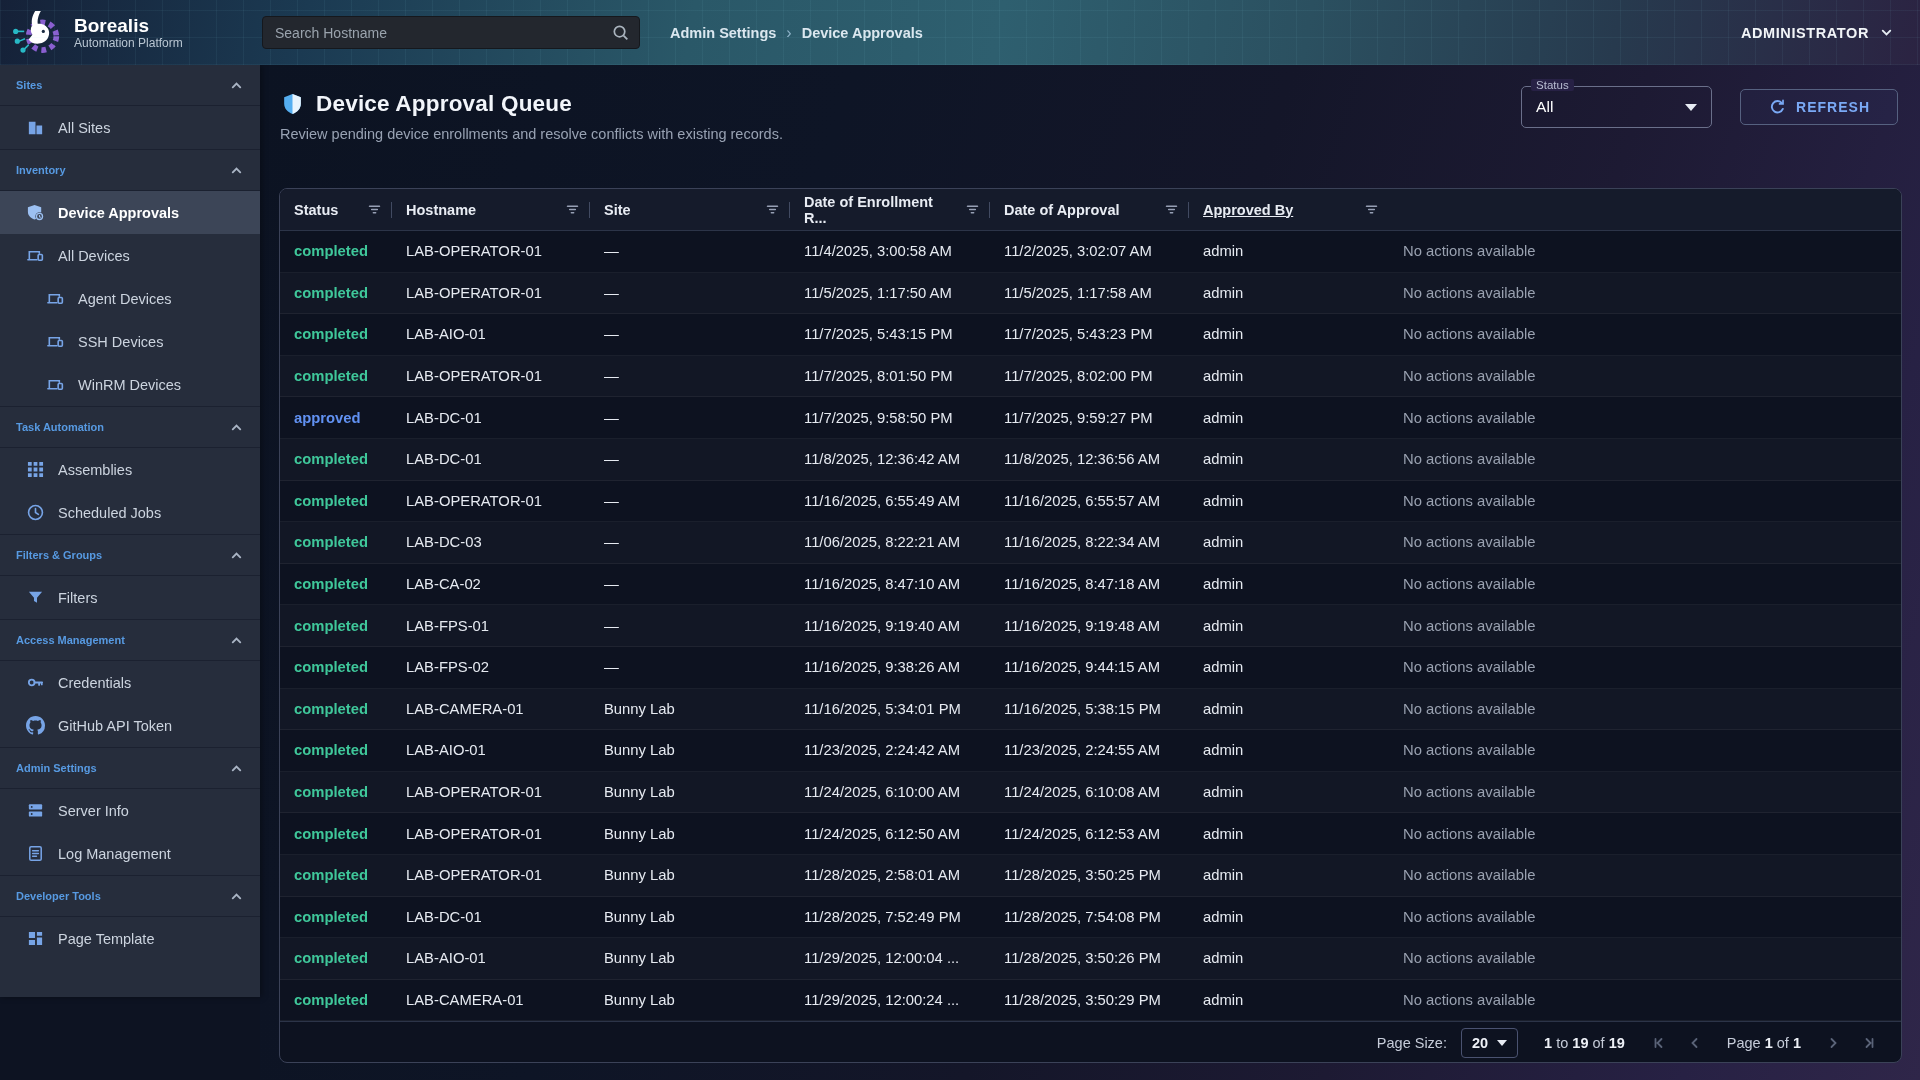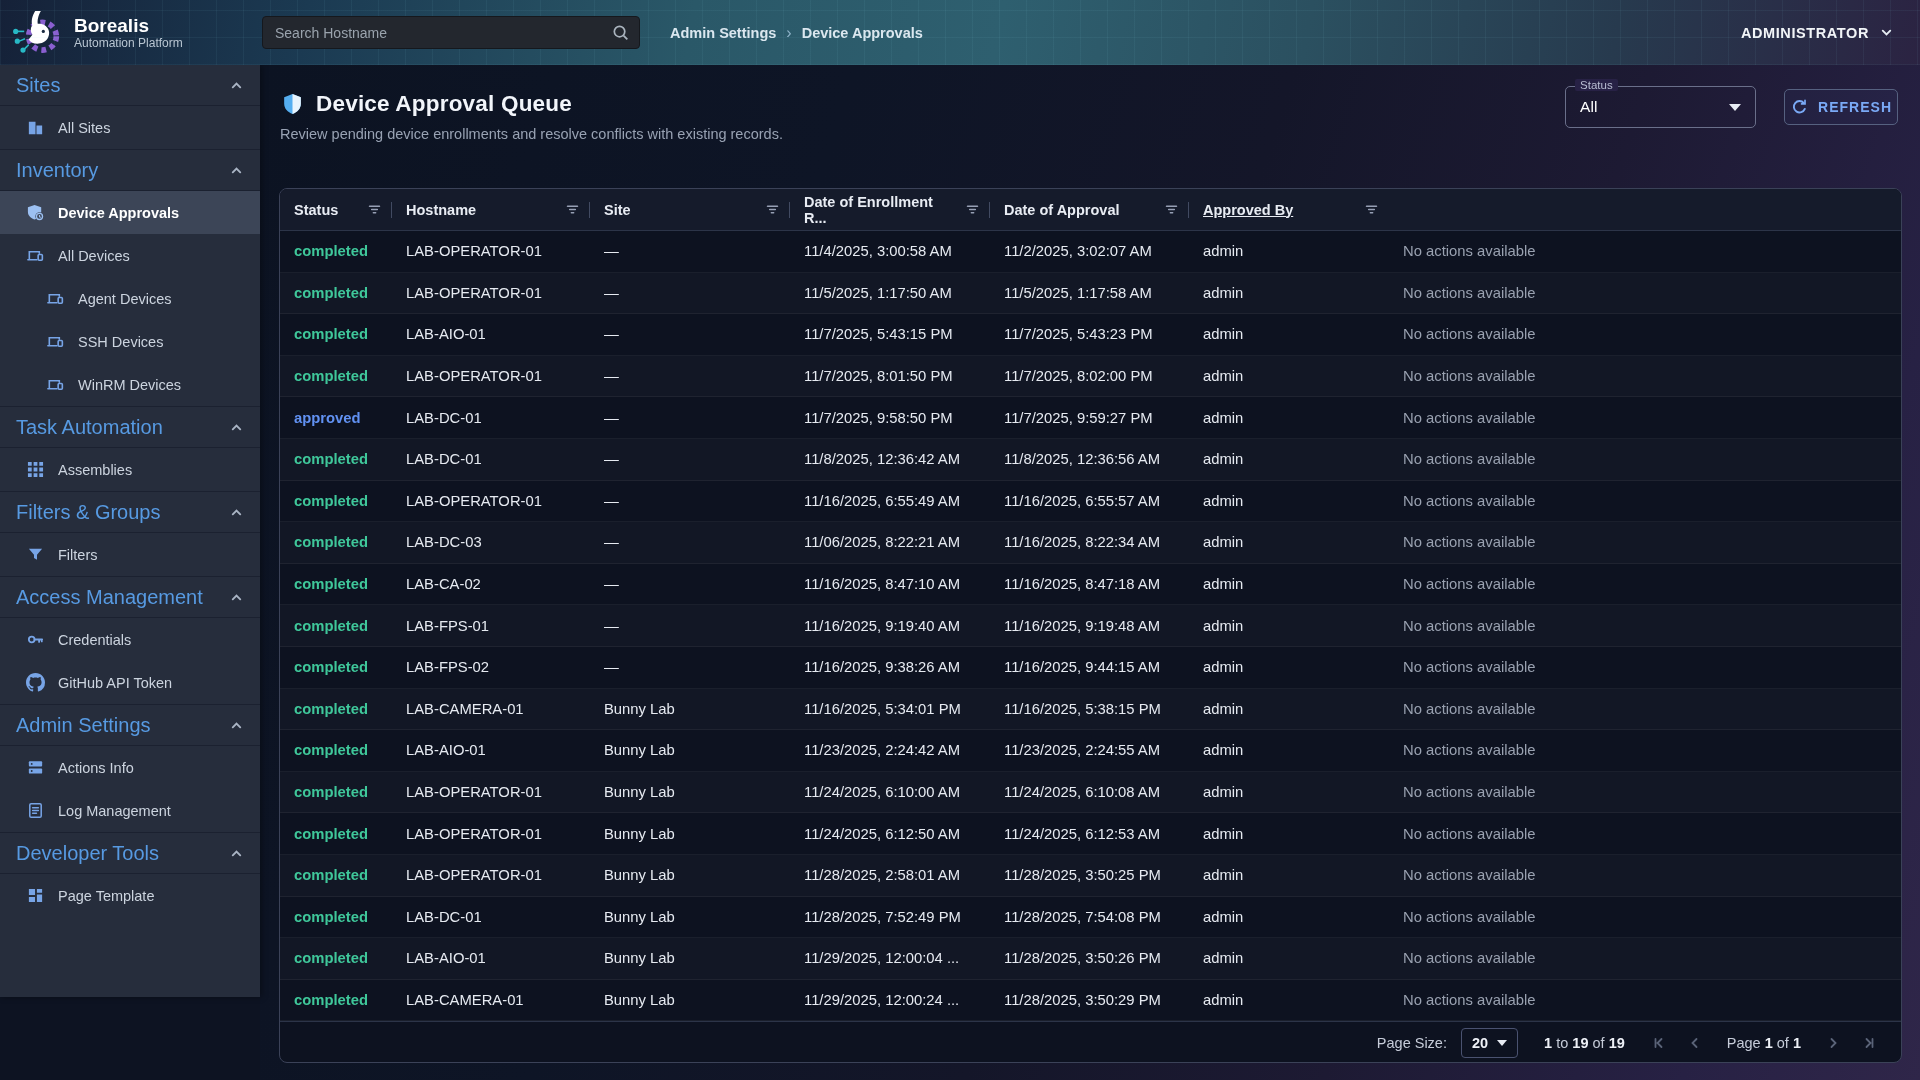--- a/index.html
+++ b/index.html
@@ -52,7 +52,7 @@
     height: 41px; display: flex; align-items: center; justify-content: space-between;
     padding: 0 16px 0 16px; cursor: pointer; border-bottom: 1px solid #1b2130;
   }
-  .side-header-label { font-size: 20px; font-weight: normal; color: #579ae2; }
+  .side-header-label { font-size: 11px; font-weight: bold; color: #579ae2; }
   .side-chevron { color: #a9b4c4; display: flex; }
   .side-item {
     height: 43px; display: flex; align-items: center; gap: 13px; padding-left: 25px;

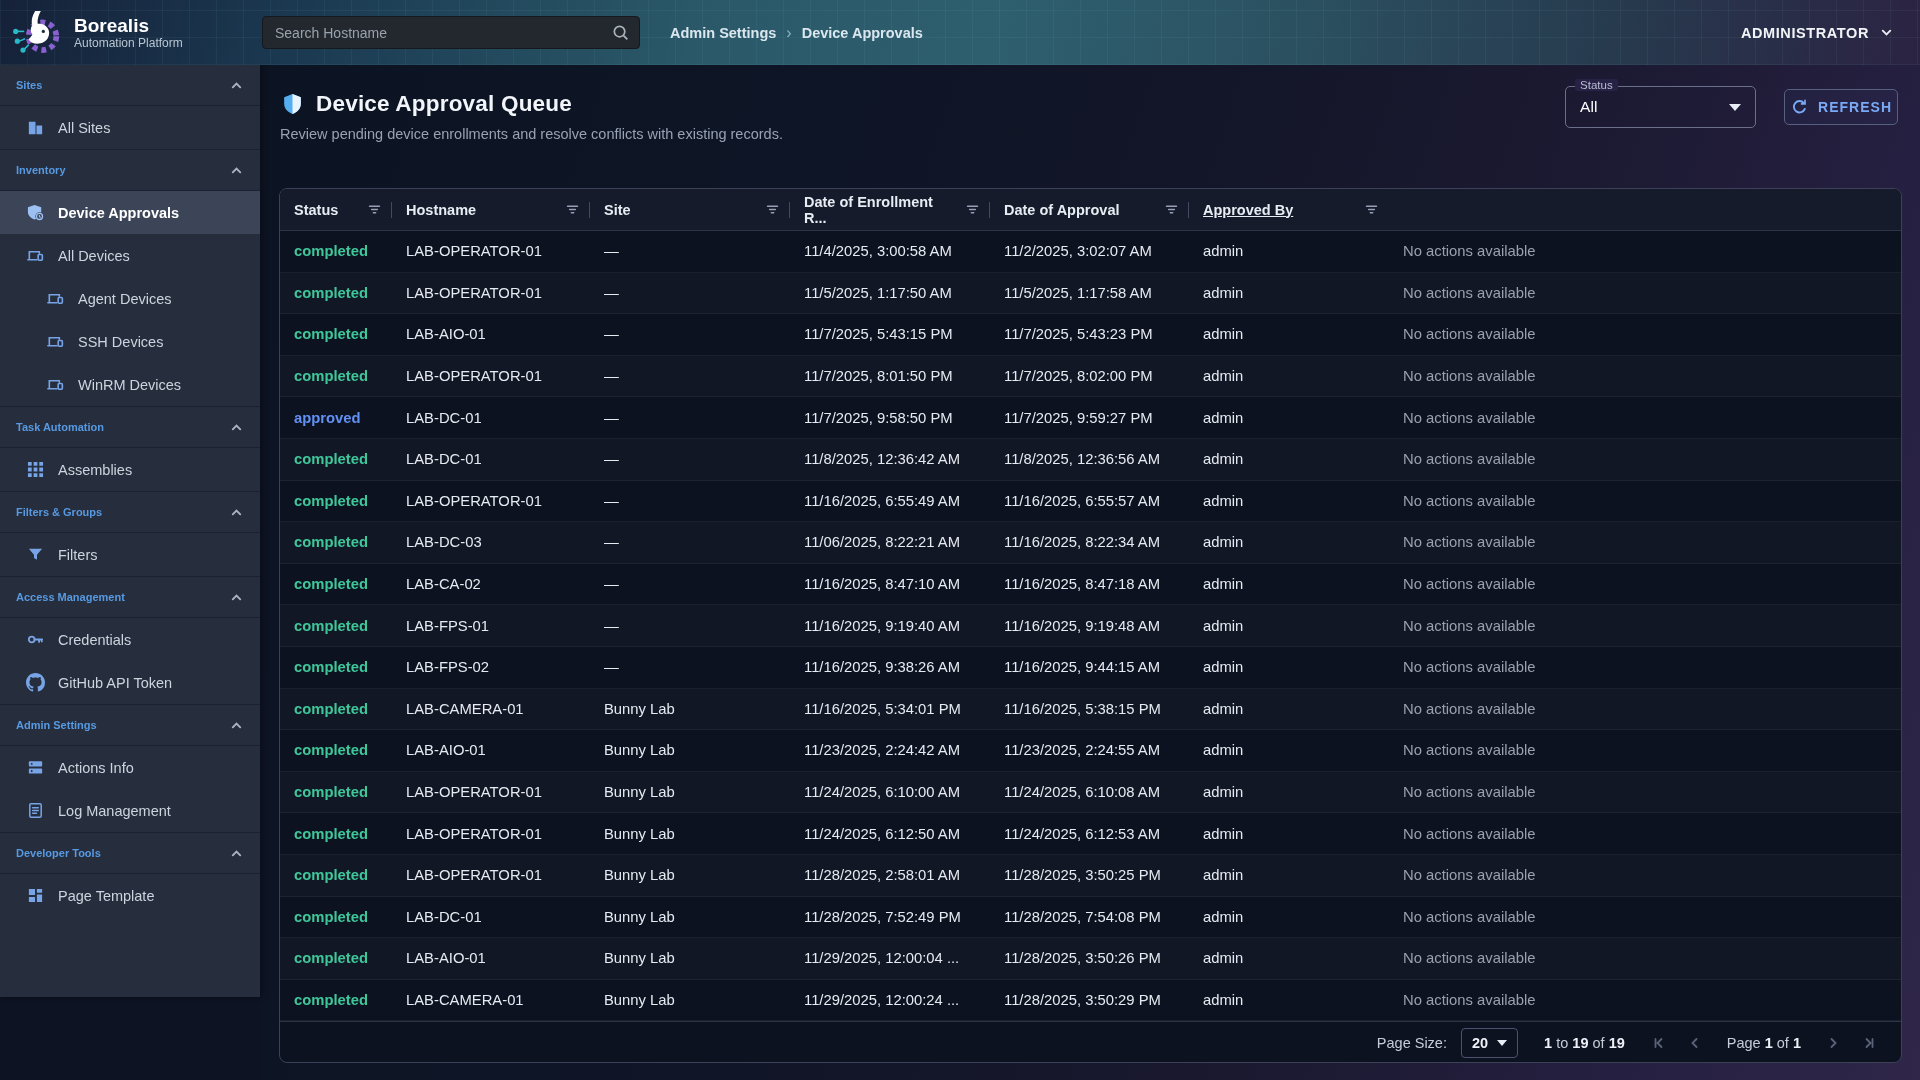--- a/index.html
+++ b/index.html
@@ -88,7 +88,7 @@
   .status-value { font-size: 15.5px; color: #ffffff; flex: 1; }
   .select-caret { width: 0; height: 0; border-left: 6px solid transparent; border-right: 6px solid transparent; border-top: 7px solid #e8ecf4; }
   .refresh-btn {
-    margin-top: 3px; height: 36px; padding: 0 5px; display: flex; align-items: center; gap: 9px;
+    margin-top: 3px; height: 36px; padding: 0 27px; display: flex; align-items: center; gap: 9px;
     border: 1px solid #566180; border-radius: 5px; background: rgba(70,90,150,0.08);
     color: #7aa9f5; font-size: 14px; font-weight: bold; letter-spacing: 1px; cursor: pointer;
     font-family: "Liberation Sans", sans-serif;

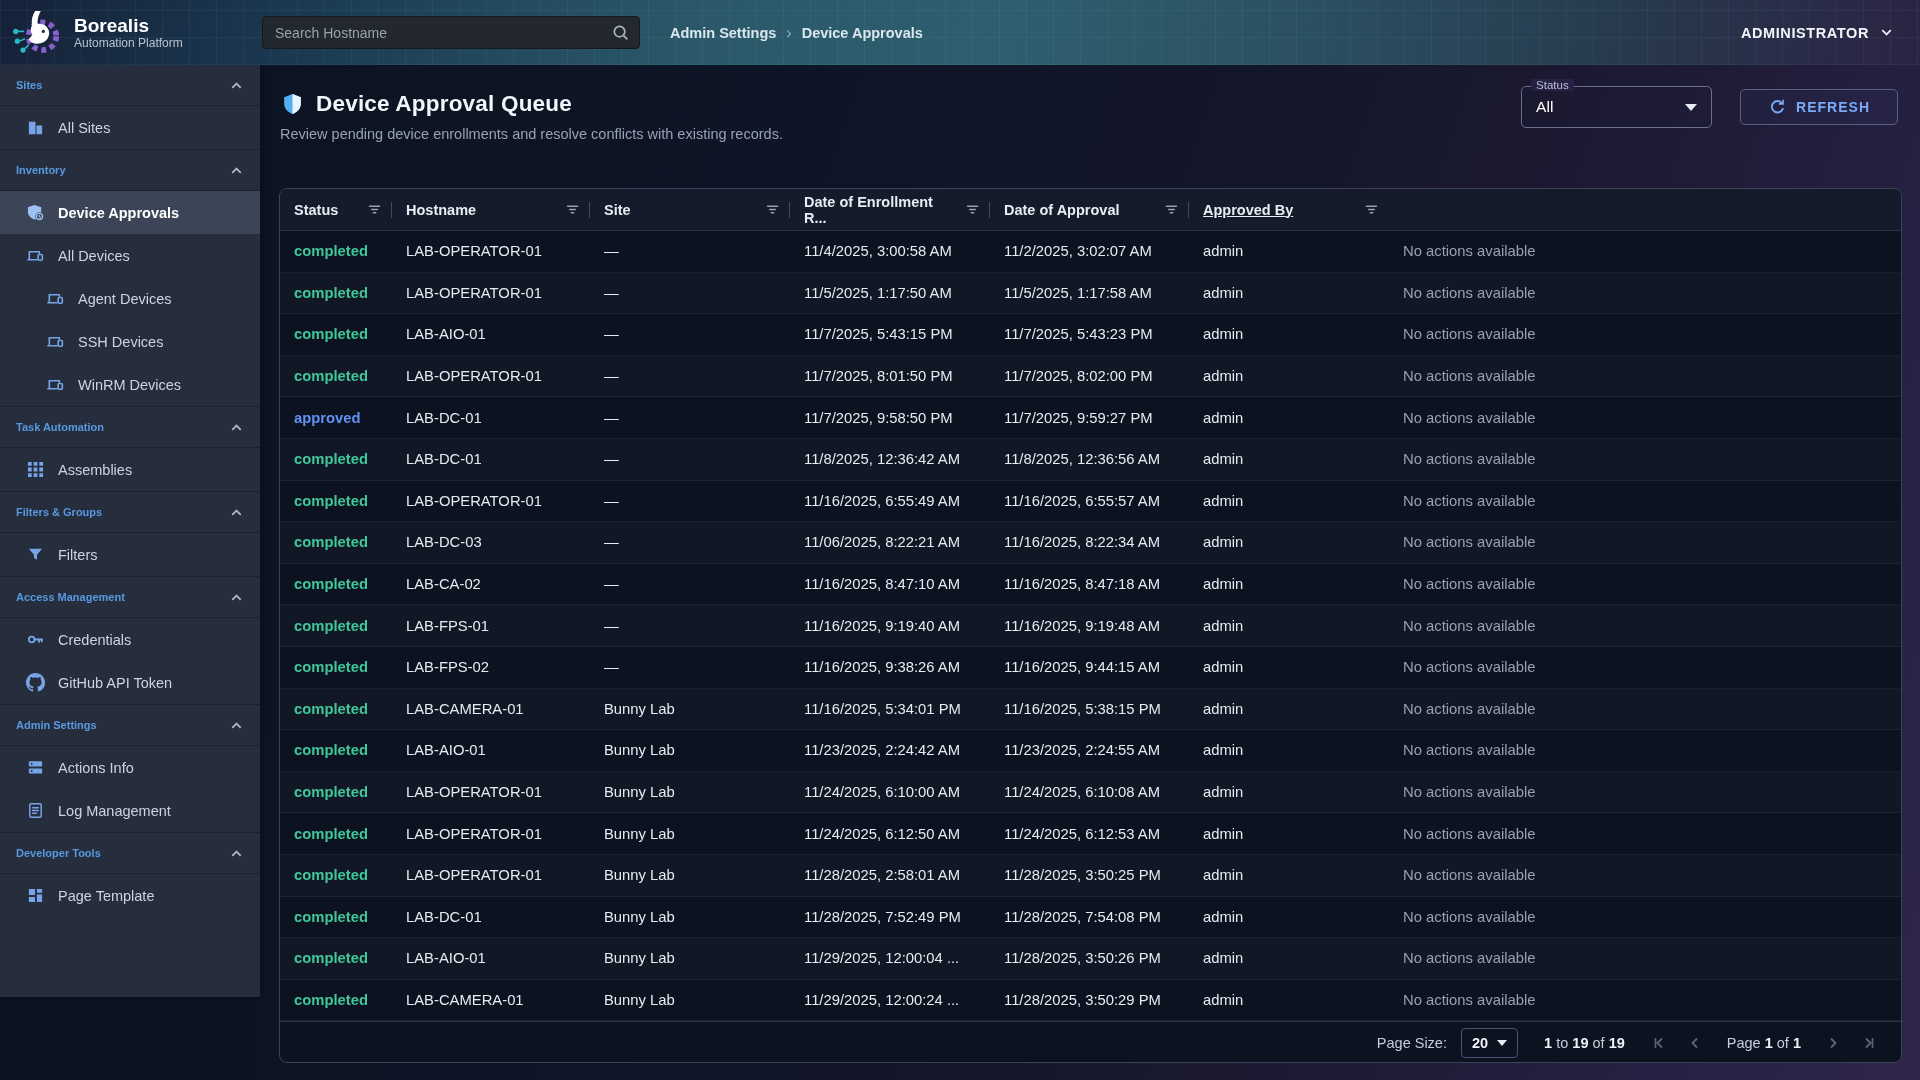--- a/index.html
+++ b/index.html
@@ -279,6 +279,15 @@
           </span>
           <span class="side-label">Assemblies</span>
         </div>
+        <div class="side-item">
+          <span class="side-icon">
+            <svg viewBox="0 0 20 20" width="19" height="19" fill="none" stroke="currentColor" stroke-width="1.7">
+              <circle cx="10" cy="10" r="7.3"></circle>
+              <path d="M10 5.8V10l3 2" stroke-linecap="round"></path>
+            </svg>
+          </span>
+          <span class="side-label">Scheduled Jobs</span>
+        </div>
       </div>
       <div class="side-section">
         <div class="side-header">

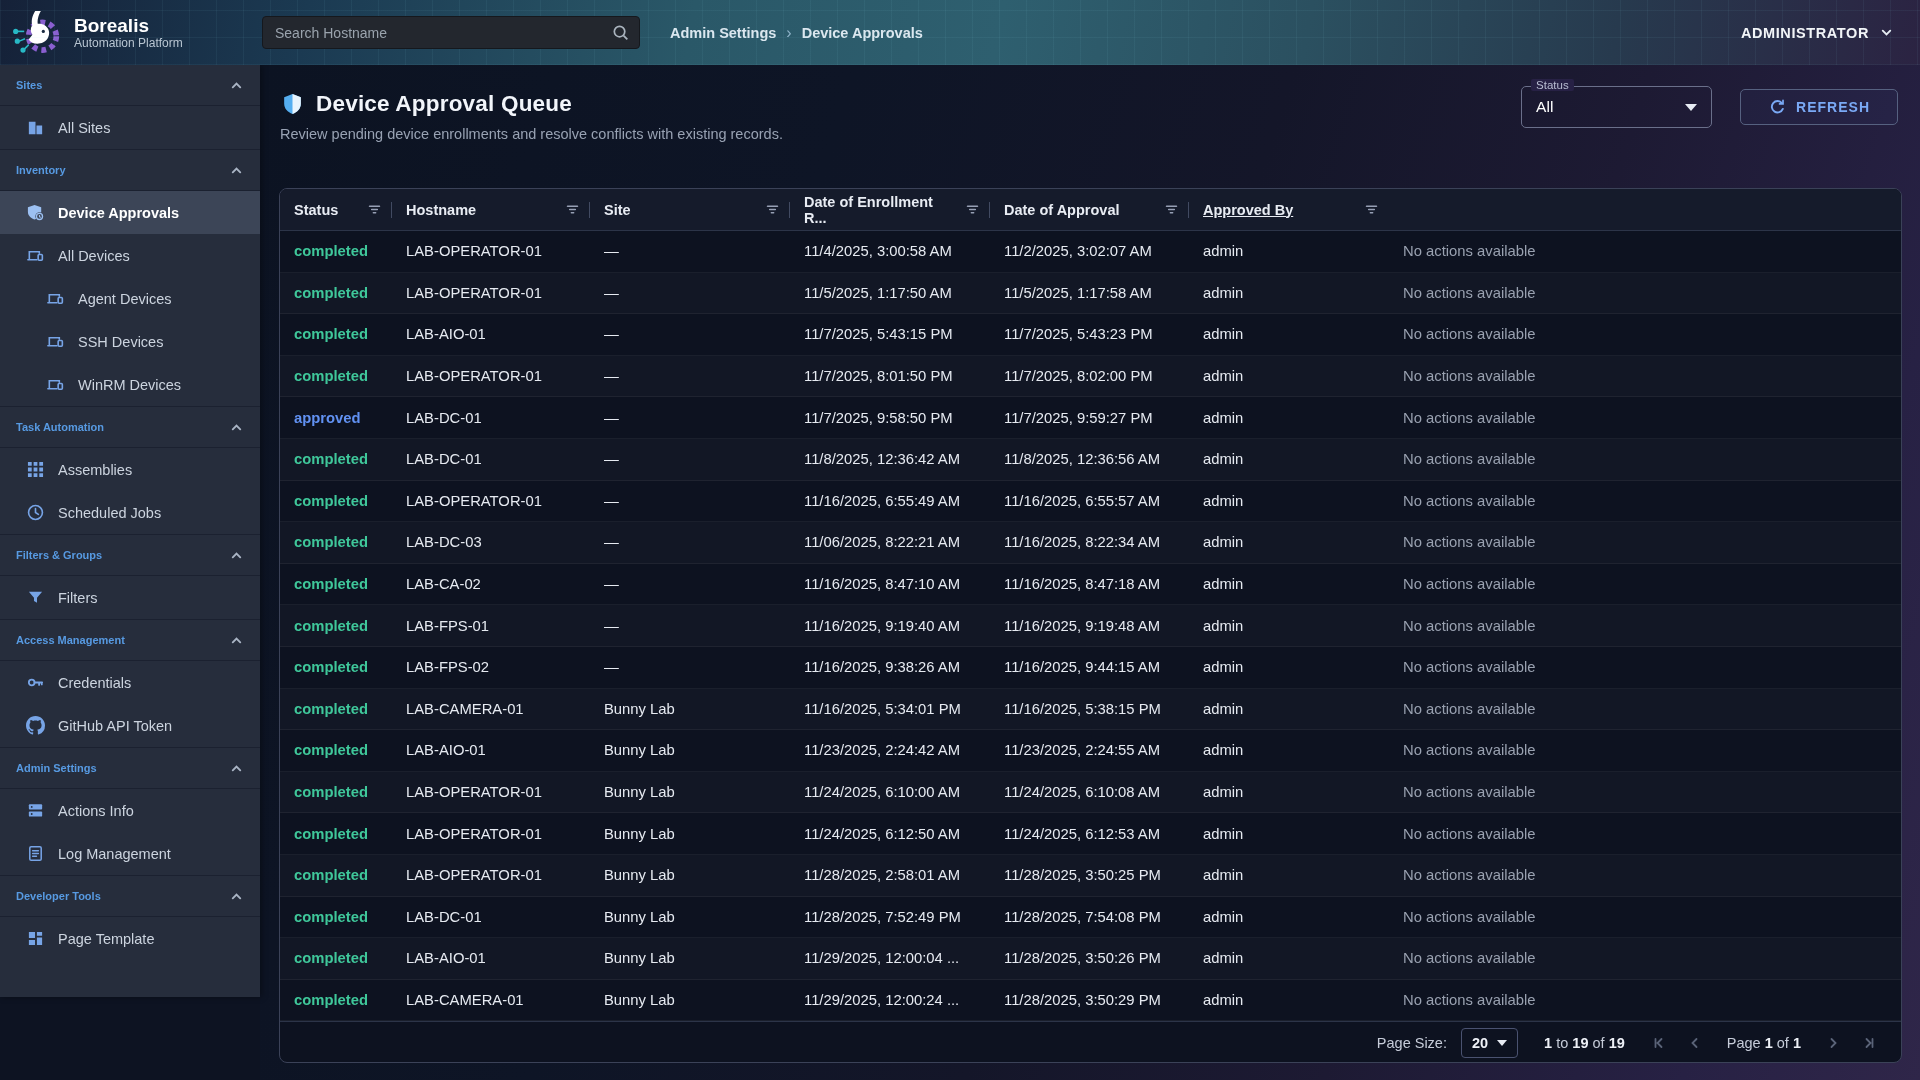--- a/index.html
+++ b/index.html
@@ -352,7 +352,7 @@
               <circle cx="6" cy="13.7" r="1" fill="#262d3c"></circle>
             </svg>
           </span>
-          <span class="side-label">Actions Info</span>
+          <span class="side-label">Server Info</span>
         </div>
         <div class="side-item">
           <span class="side-icon">

